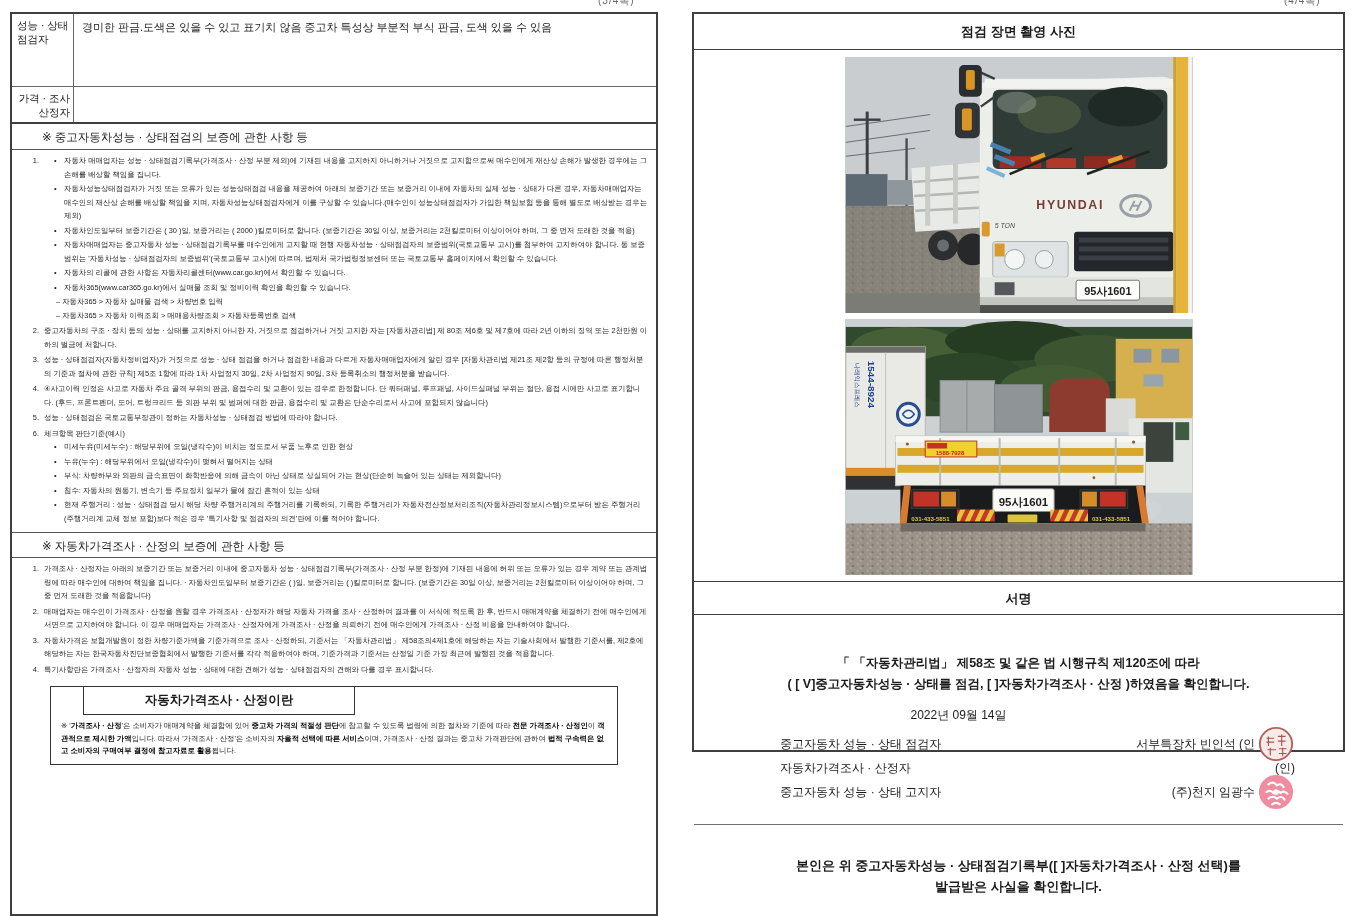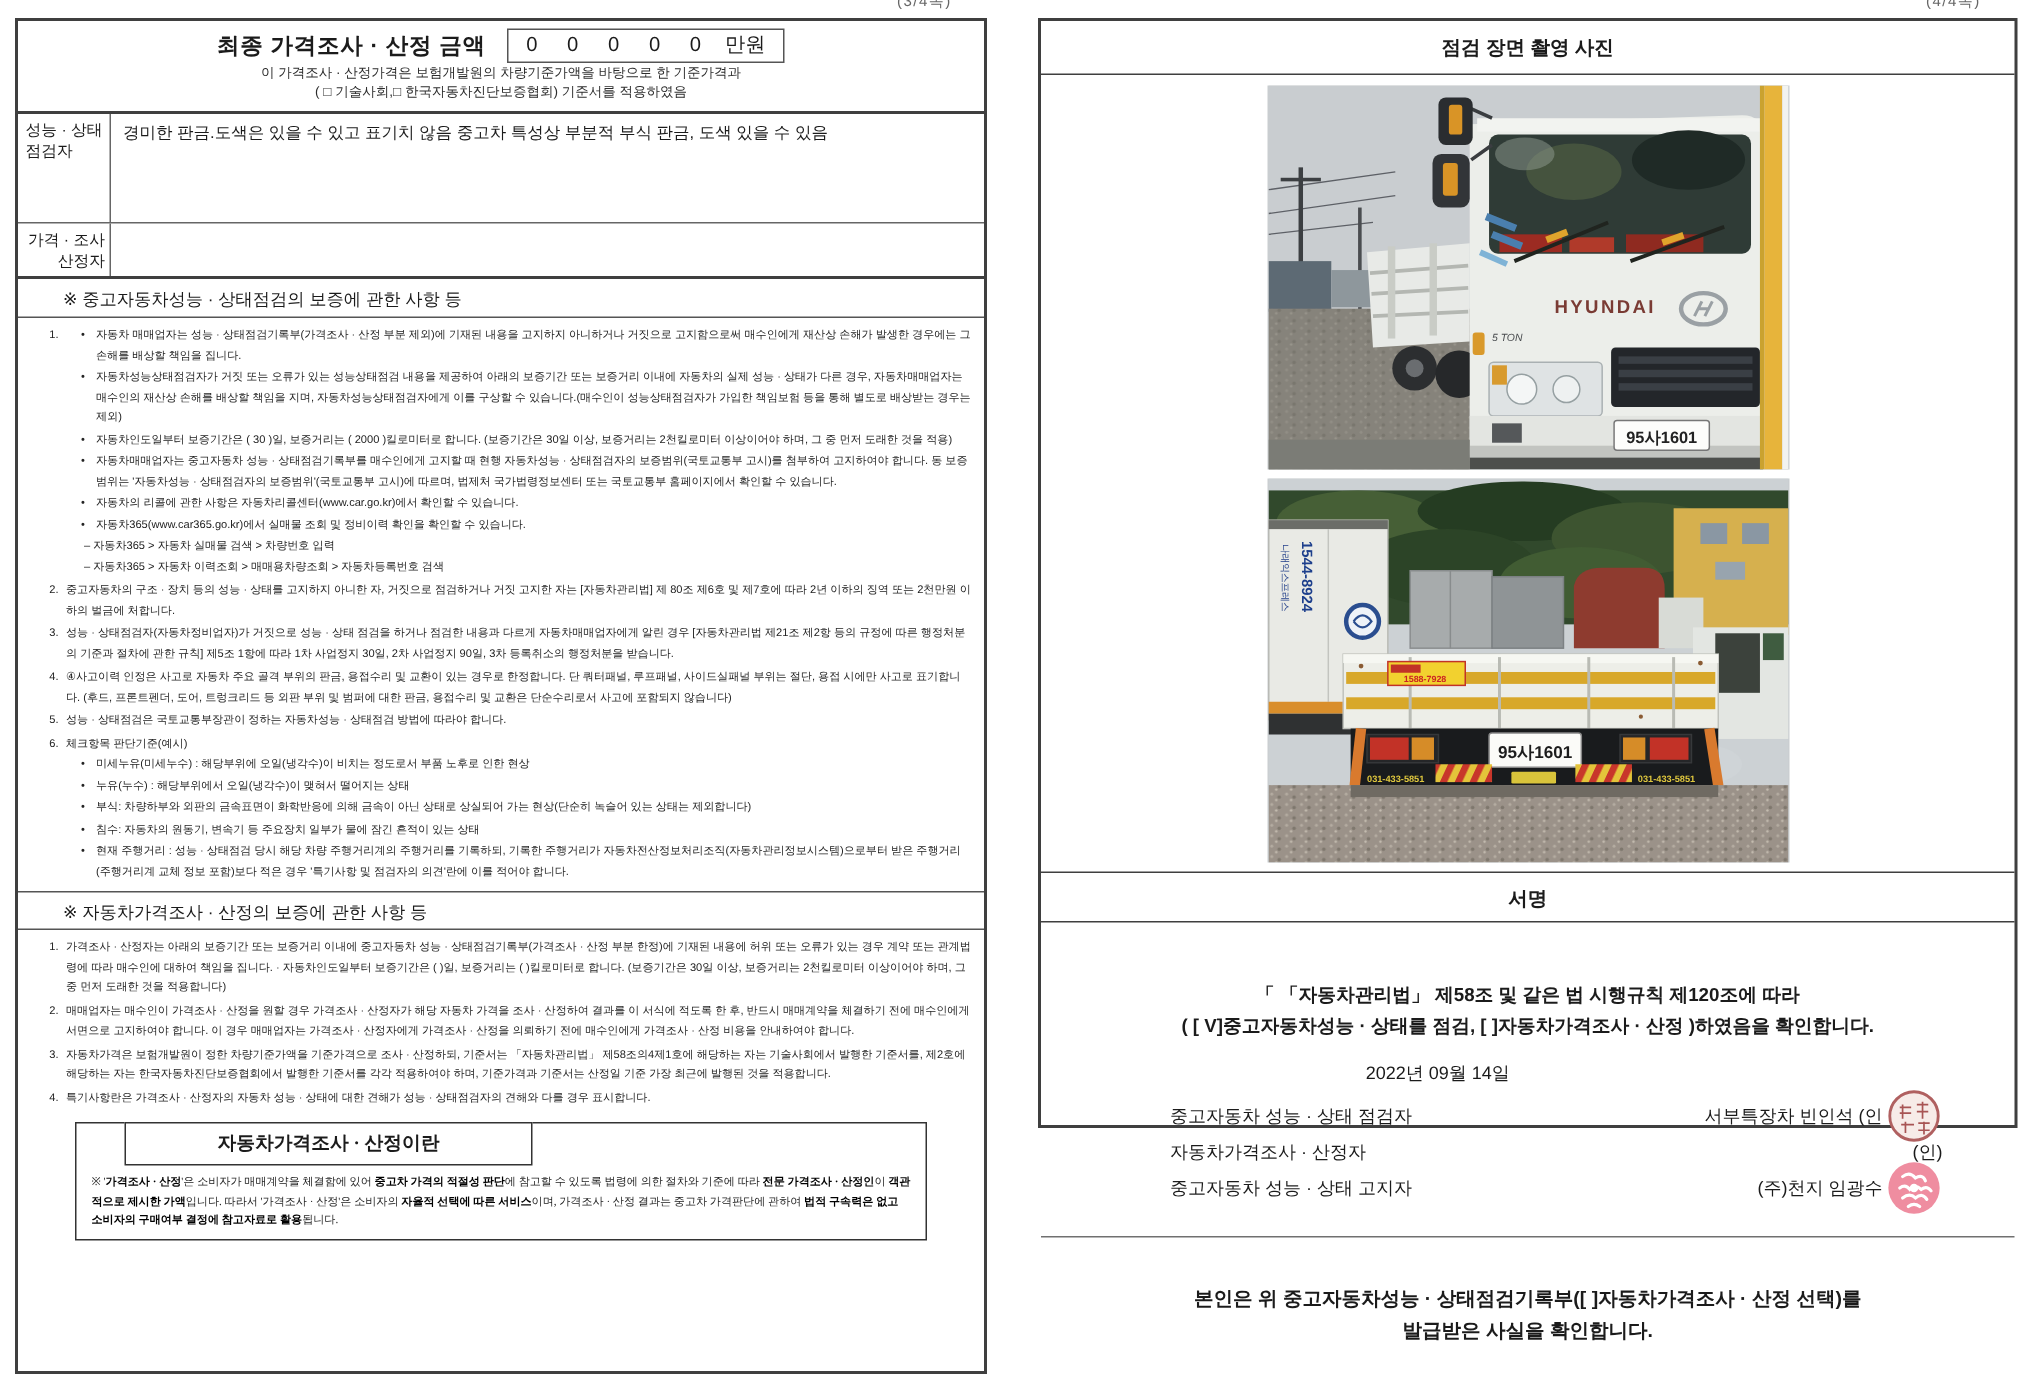--- a/index.html
+++ b/index.html
@@ -84,17 +84,6 @@
 
 <div class="sheet" id="sheetL">
 
-  <div class="fp-header">
-    <div class="fp-title-row">
-      <span class="fp-title">최종 가격조사 · 산정 금액</span>
-      <span class="amount-box">
-        <span class="digits">0 0 0 0 0</span>
-        <span class="unit">만원</span>
-      </span>
-    </div>
-    <div class="fp-sub">이 가격조사 · 산정가격은 보험개발원의 차량기준가액을 바탕으로 한 기준가격과</div>
-    <div class="fp-sub">( □ 기술사회,□ 한국자동차진단보증협회) 기준서를 적용하였음</div>
-  </div>
 
   <div class="notes-table">
     <div class="nt-right">

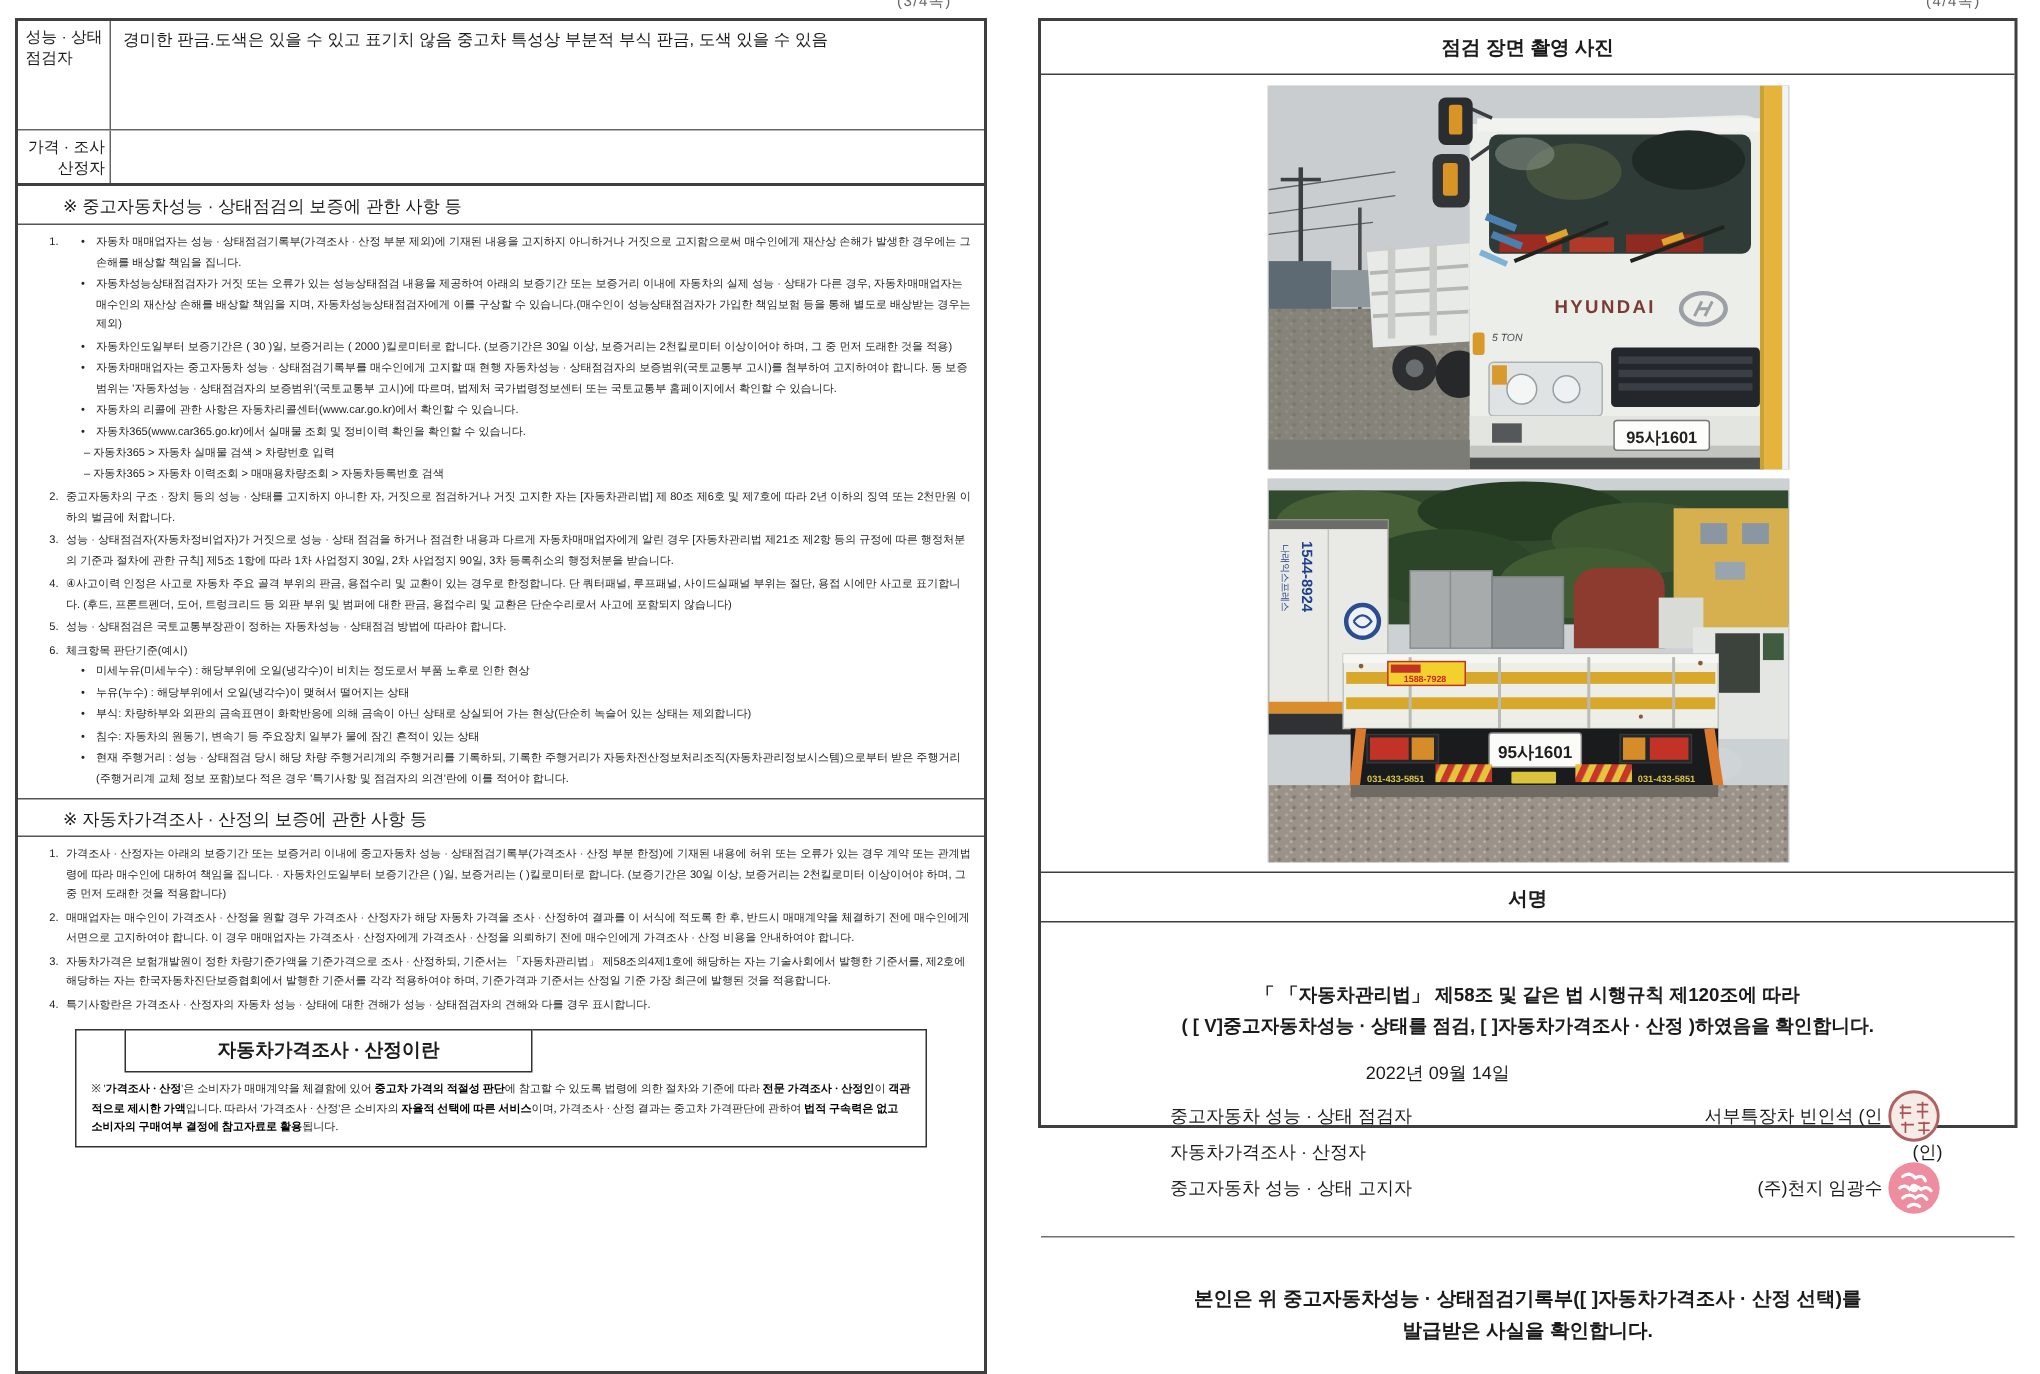--- a/index.html
+++ b/index.html
@@ -38,7 +38,7 @@
   .fp-bullet{display:flex;margin:0 0 1px 10px;}
   .fp-bullet .dot{width:10px;flex:none;}
   .fp-sub2{margin-left:12px;}
-  .def-box{margin:6px 38px 0 38px;border:1.5px solid #333;padding:0 0 6px 0;font-family:Liberation Serif, serif;}
+  .def-box{margin:6px 38px 0 38px;border:1.5px solid #333;padding:0 0 6px 0;}
   .def-title{width:270px;margin:-1px 0 3px 32px;border:1.5px solid #333;text-align:center;font-weight:bold;font-size:12.5px;padding:5px 0;background:#fff;}
   .def-body{font-size:7.4px;line-height:12.5px;padding:2px 10px 0 10px;color:#222;}
   .def-body b{color:#000;}

